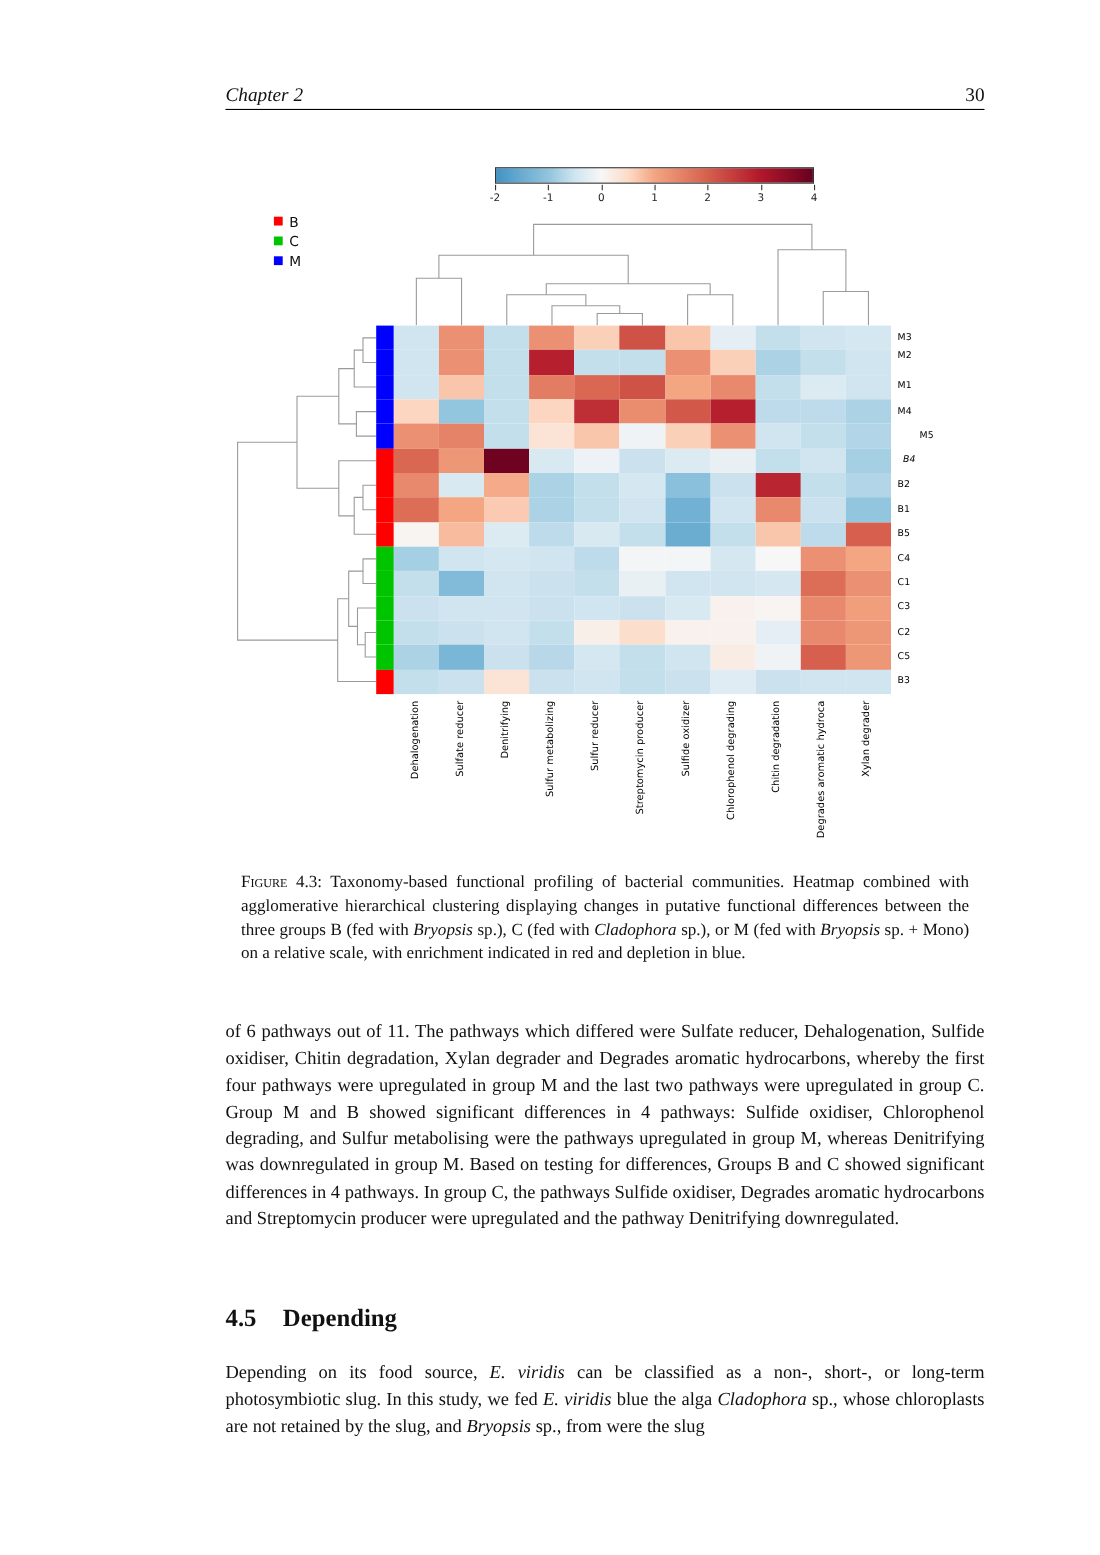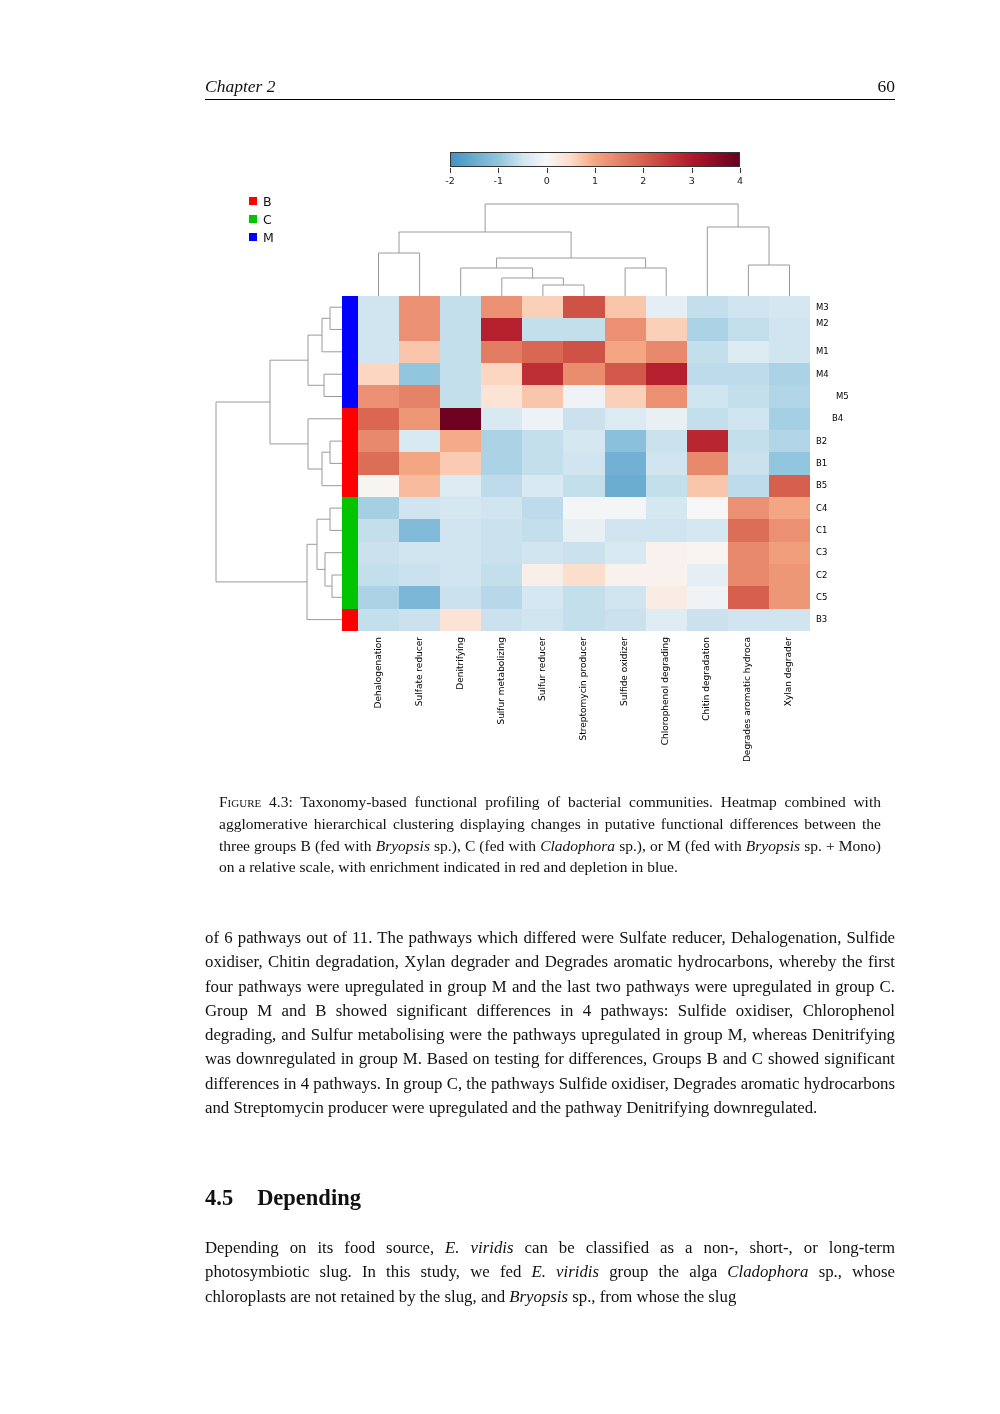--- a/index.html
+++ b/index.html
@@ -44,7 +44,7 @@
 <div class="page">
 
   <div class="hdr-left">Chapter 2</div>
-  <div class="hdr-right">60</div>
+  <div class="hdr-right">30</div>
   <div class="hdr-rule"></div>
 
   <div>

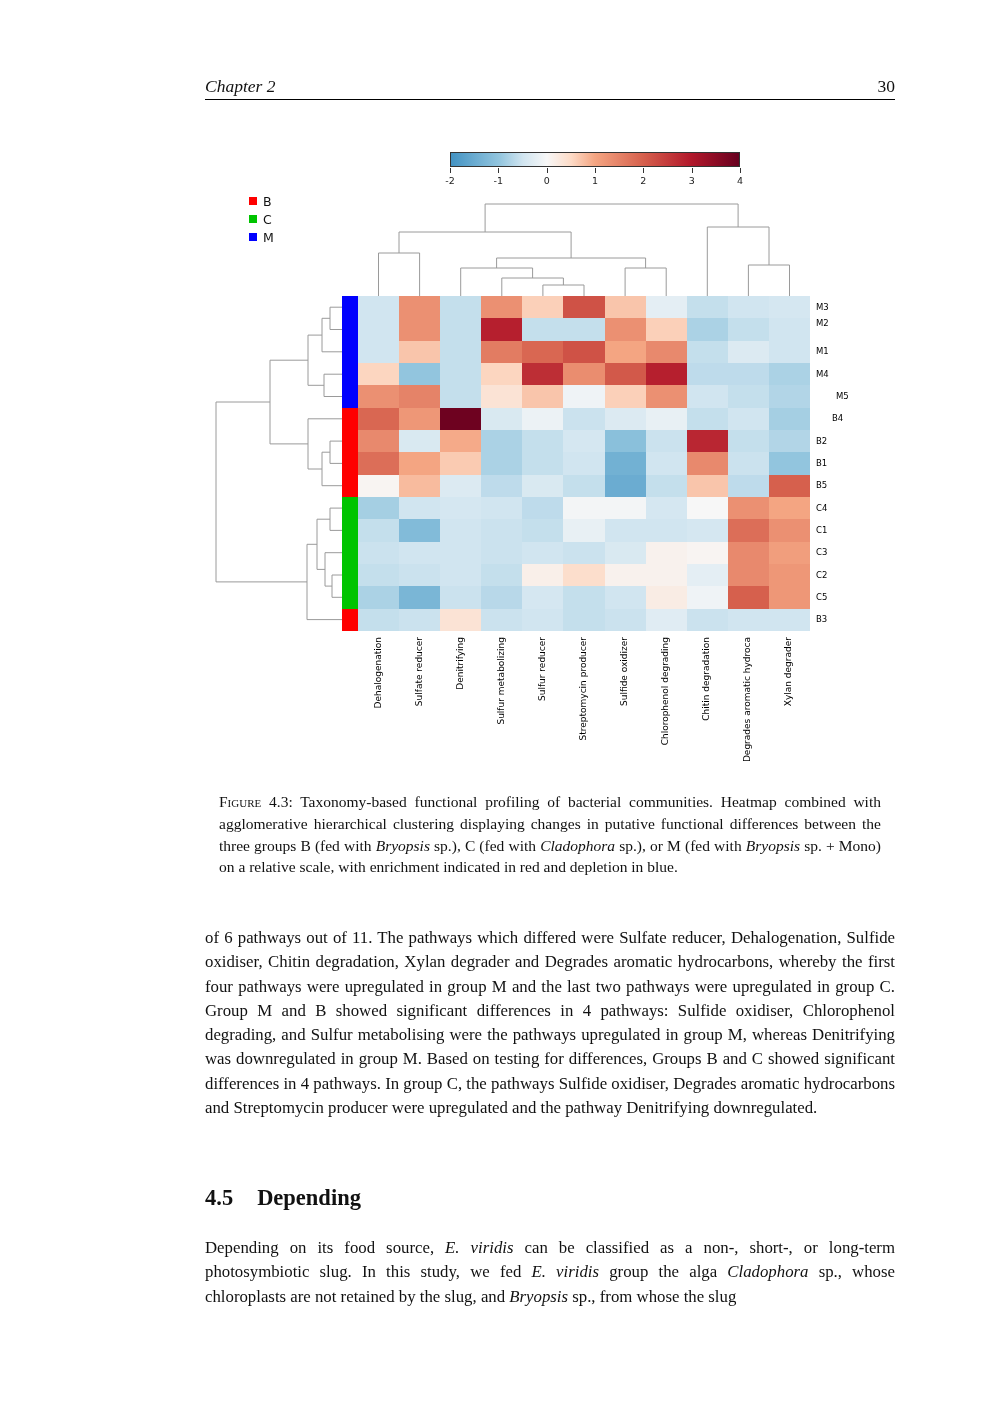--- a/index.html
+++ b/index.html
@@ -299,7 +299,7 @@
         <div style="top: 51.3333px; left: 0px;">M1</div>
         <div style="top: 73.6667px; left: 0px;">M4</div>
         <div style="top: 96px; left: 0px; padding-left: 20px;">M5</div>
-        <div style="top: 118.333px; left: 16px;">B4</div>
+        <div style="top: 118.333px; left: 5px; font-style: italic;">B4</div>
         <div style="top: 140.667px; left: 0px;">B2</div>
         <div style="top: 163px; left: 0px;">B1</div>
         <div style="top: 185.333px; left: 0px;">B5</div>

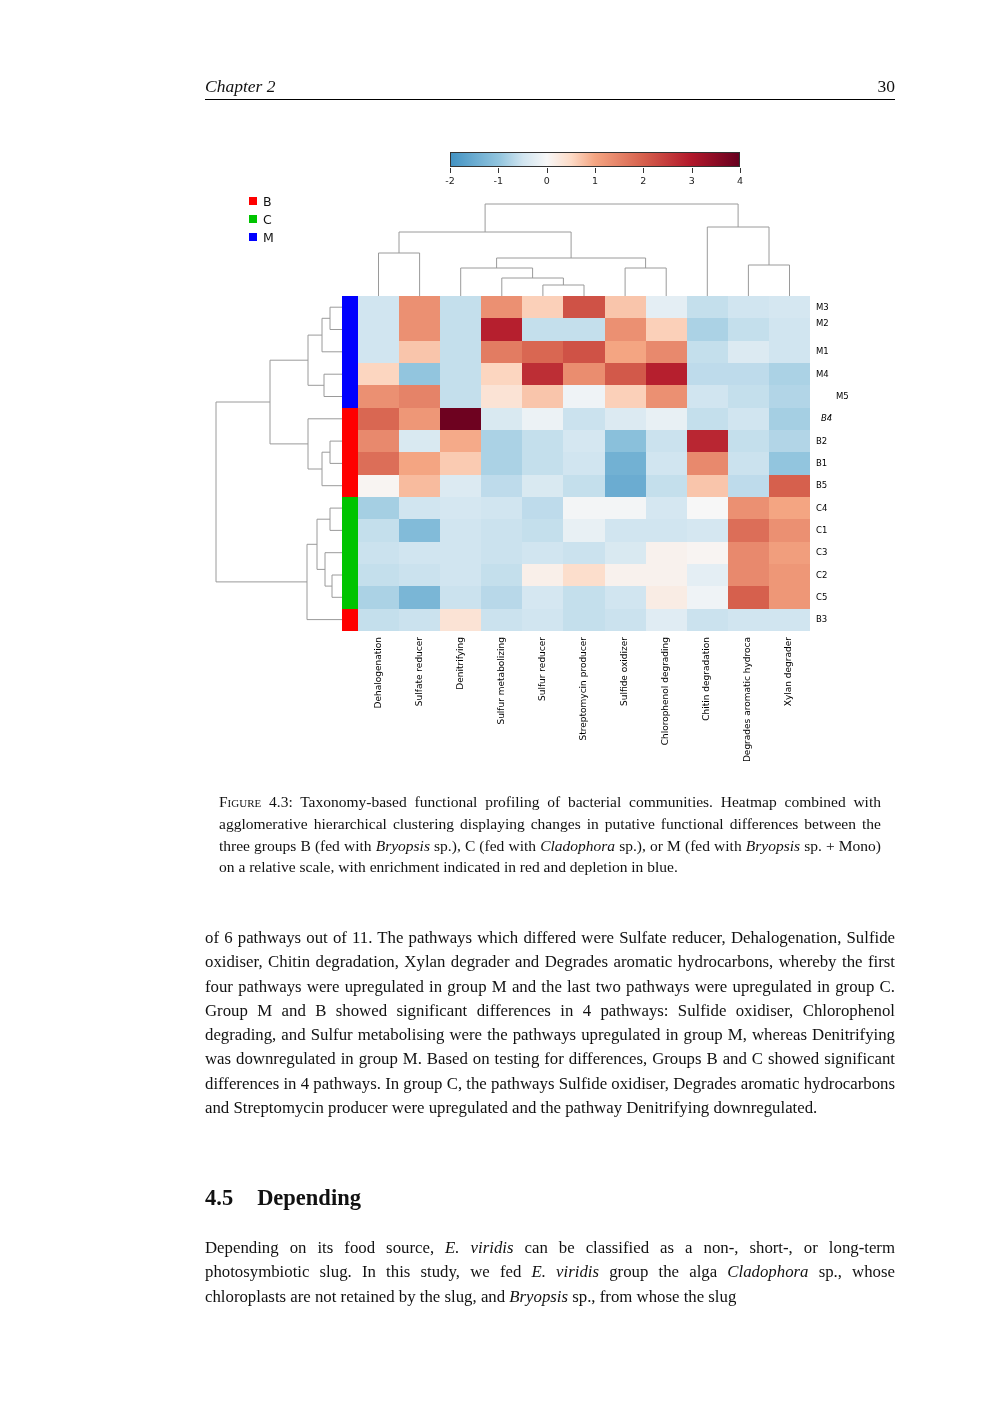--- a/index.html
+++ b/index.html
@@ -335,7 +335,7 @@
     <span class="num">4.5</span><span>Depending</span>
   </div>
 
-  <div class="para2"><span>Depending on its food source, </span><i>E. viridis</i><span> can be classified as a non-, short-, or long-term photosymbiotic slug. In this study, we fed </span><i>E. viridis</i><span> group the alga </span><i>Cladophora</i><span> sp., whose chloroplasts are not retained by the slug, and </span><i>Bryopsis</i><span> sp., from whose the slug</span></div>
+  <div class="para2"><span>Depending on its food source, </span><i>E. viridis</i><span> can be classified as a non-, short-, or long-term photosymbiotic slug. In this study, we fed </span><i>E. viridis</i><span> blue the alga </span><i>Cladophora</i><span> sp., whose chloroplasts are not retained by the slug, and </span><i>Bryopsis</i><span> sp., from whose the slug</span></div>
 </div>
 
 </body></html>

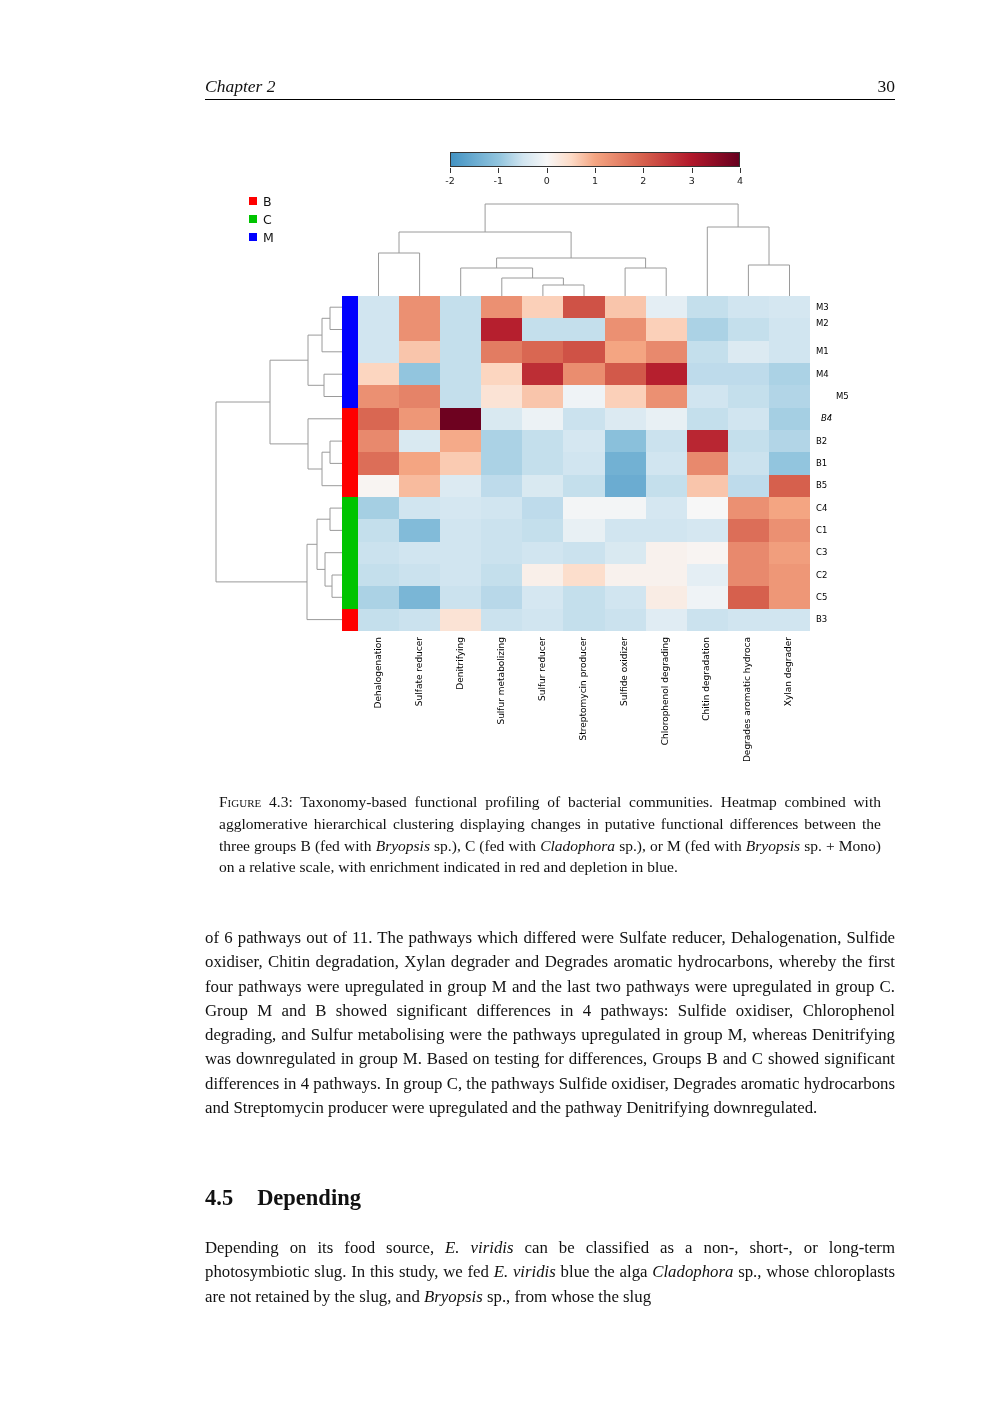--- a/index.html
+++ b/index.html
@@ -335,7 +335,7 @@
     <span class="num">4.5</span><span>Depending</span>
   </div>
 
-  <div class="para2"><span>Depending on its food source, </span><i>E. viridis</i><span> can be classified as a non-, short-, or long-term photosymbiotic slug. In this study, we fed </span><i>E. viridis</i><span> blue the alga </span><i>Cladophora</i><span> sp., whose chloroplasts are not retained by the slug, and </span><i>Bryopsis</i><span> sp., from whose the slug</span></div>
+  <div class="para2"><span>Depending on its food source, </span><i>E. viridis</i><span> can be classified as a non-, short-, or long-term photosymbiotic slug. In this study, we fed </span><i>E. viridis</i><span> blue the alga </span><i>Cladophora</i><span> sp., whose chloroplasts are not retained by the slug, and </span><i>Bryopsis</i><span> sp., from were the slug</span></div>
 </div>
 
 </body></html>

